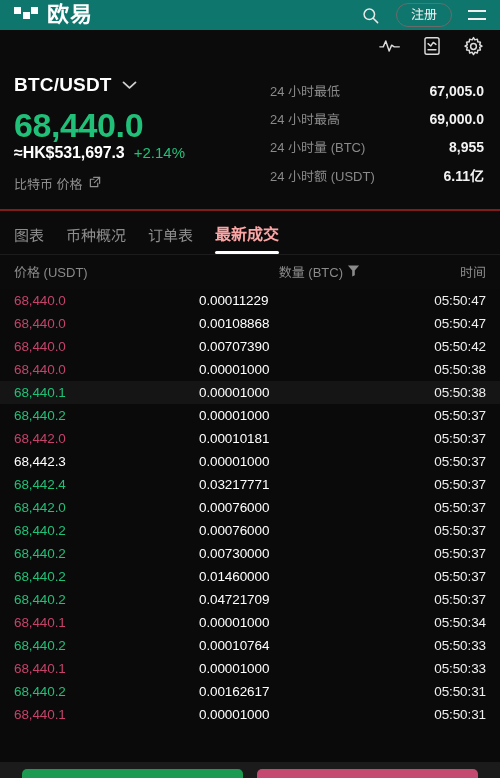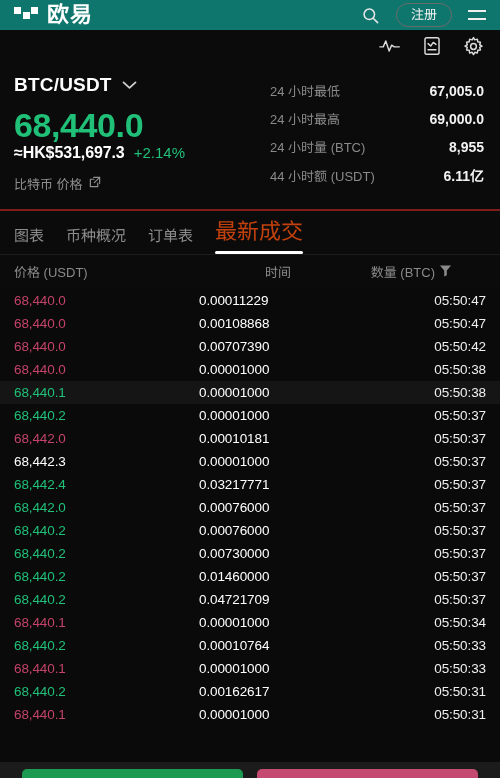--- a/index.html
+++ b/index.html
@@ -215,7 +215,7 @@
         <span class="stat-value">8,955</span>
       </div>
       <div class="stat-row">
-        <span class="stat-label">44 小时额 (USDT)</span>
+        <span class="stat-label">24 小时额 (USDT)</span>
         <span class="stat-value">6.11亿</span>
       </div>
     </div>

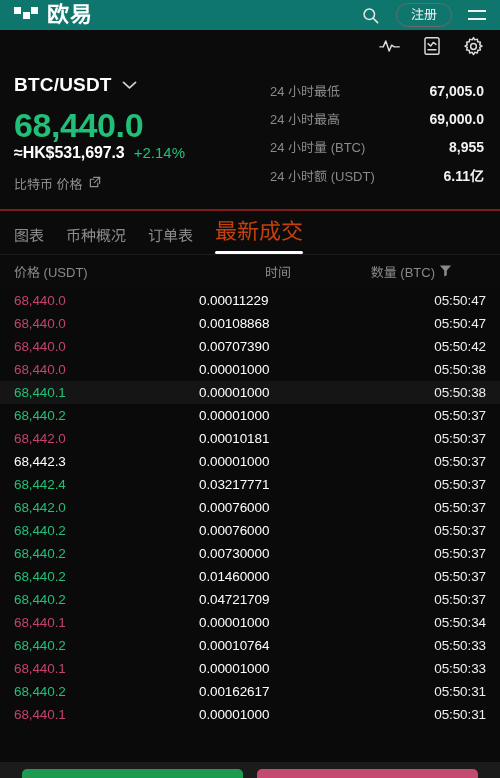--- a/index.html
+++ b/index.html
@@ -87,7 +87,7 @@
     position:relative; color:#8d8d8d; font-size:15px; font-weight:500;
     padding-bottom:9px; white-space:nowrap;
   }
-  .tab.active { color:#c2410c; font-weight:400; font-size:22px; }
+  .tab.active { color:#fca5a5; font-weight:700; font-size:16px; }
   .tab.active::after {
     content:""; position:absolute; left:0; right:0; bottom:0;
     height:2.5px; background:#fff; border-radius:2px;

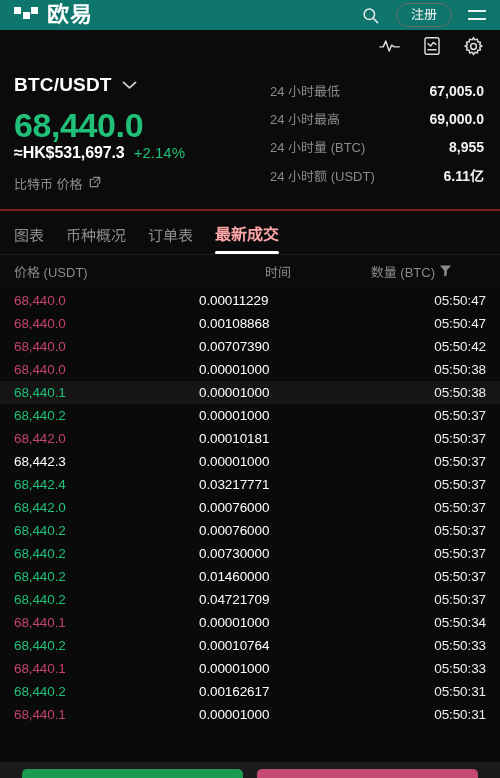--- a/index.html
+++ b/index.html
@@ -230,7 +230,6 @@
 
   <div class="thead">
     <div class="th col-price">价格 (USDT)</div>
-    <div class="th col-time">时间</div>
     <div class="th col-amt">
       <span>数量 (BTC)</span>
       <span>
@@ -239,6 +238,7 @@
         </svg>
       </span>
     </div>
+    <div class="th col-time">时间</div>
   </div>
 
   <div class="tbody" id="trades-body">

